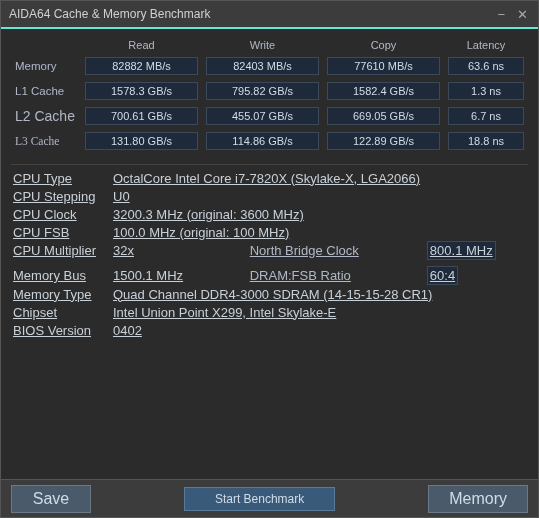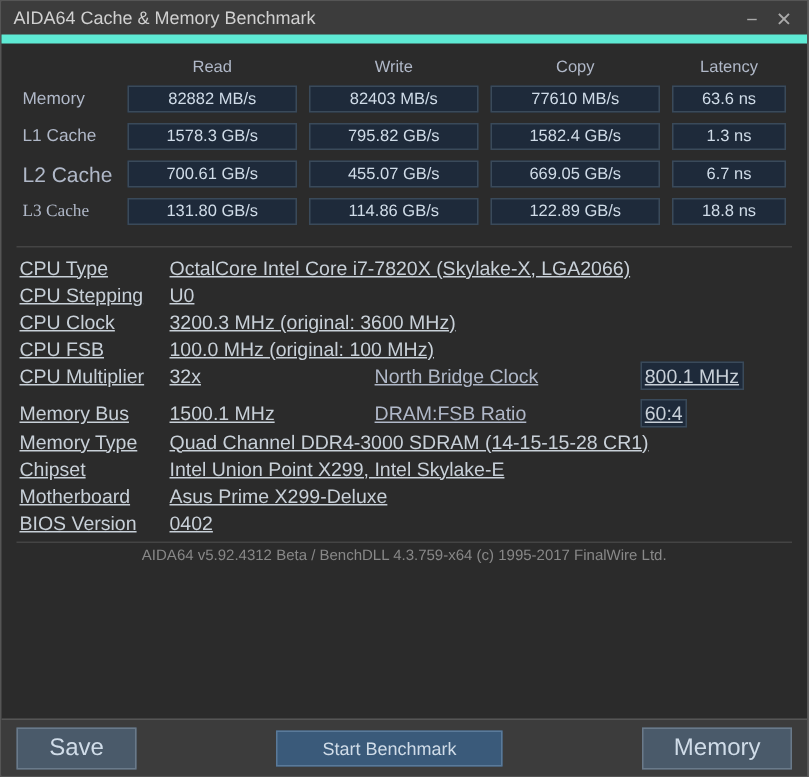--- a/index.html
+++ b/index.html
@@ -27,7 +27,7 @@
       align-items: center;
       justify-content: space-between;
       padding: 5px 8px;
-      border-bottom: 6px solid #5eead4;
+      border-bottom: 2px solid #5eead4;
       height: 28px;
     }
     .titlebar-title {

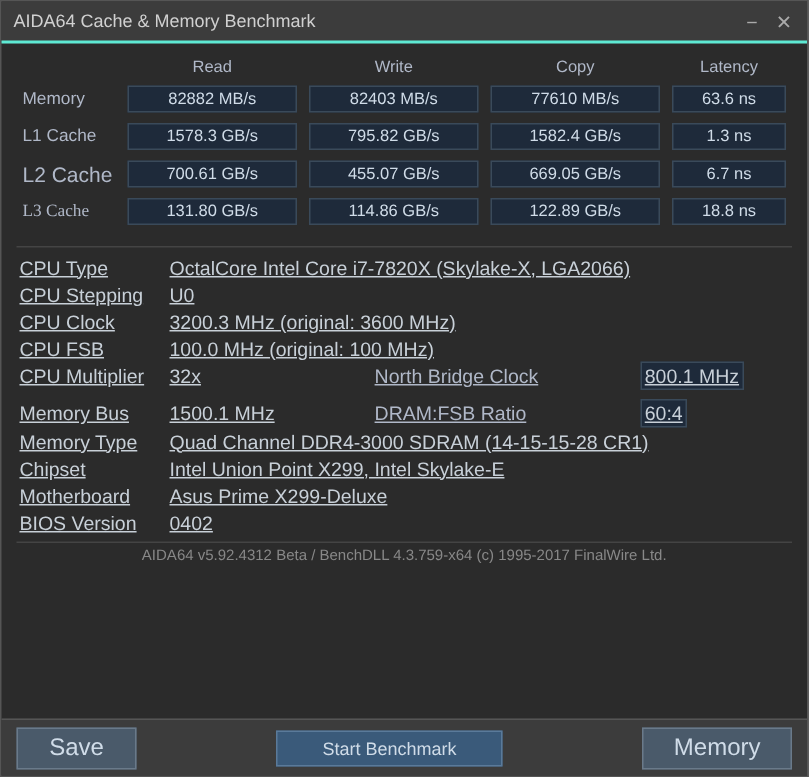--- a/index.html
+++ b/index.html
@@ -311,10 +311,6 @@
         <td class="info-value" colspan="3">Intel Union Point X299, Intel Skylake-E</td>
       </tr>
       <tr>
-        <td class="info-label">Motherboard</td>
-        <td class="info-value" colspan="3">Asus Prime X299-Deluxe</td>
-      </tr>
-      <tr>
         <td class="info-label">BIOS Version</td>
         <td class="info-value" colspan="3">0402</td>
       </tr>

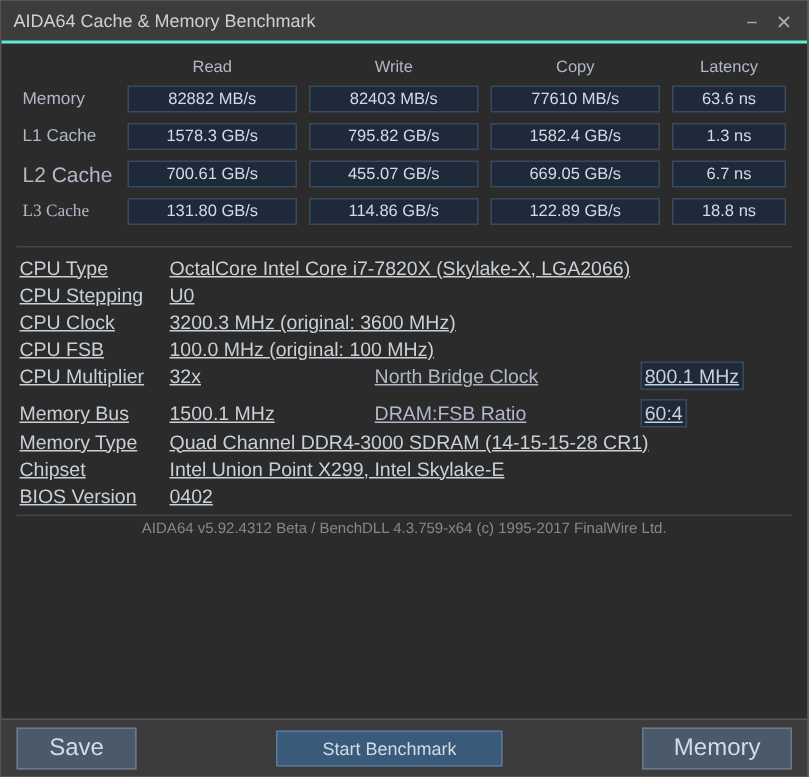--- a/index.html
+++ b/index.html
@@ -317,7 +317,6 @@
     </tbody>
       </table>
 
-    <div class="footer-note">AIDA64 v5.92.4312 Beta / BenchDLL 4.3.759-x64  (c) 1995-2017 FinalWire Ltd.</div>
   </div>
 
   <div class="bottom-bar">

